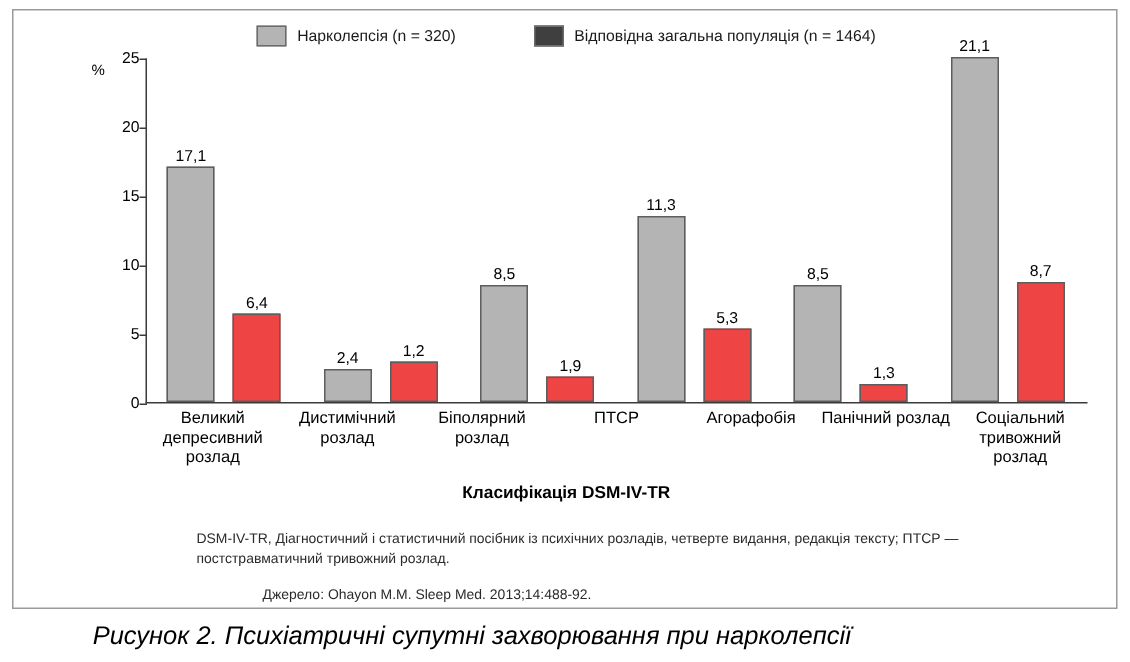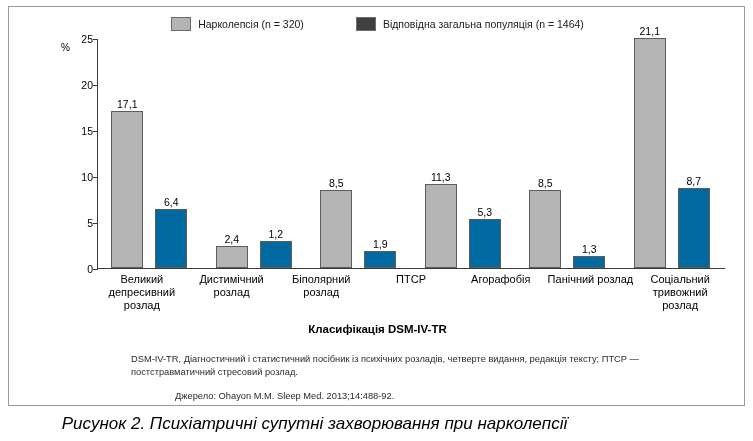--- a/index.html
+++ b/index.html
@@ -253,7 +253,7 @@
             </div>
           </div>
           <div class="group">
-            <div class="bar a" style="height:84px">
+            <div class="bar a" style="height:124px">
               <span class="bar-value">11,3</span>
             </div>
             <div class="bar b" style="height:48.8px">

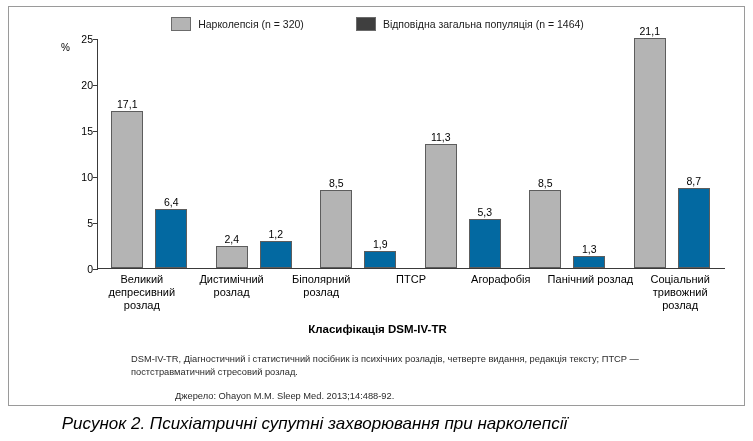--- a/index.html
+++ b/index.html
@@ -122,7 +122,7 @@
     border: 1px solid #5d5d5d;
   }
   .bar.a { left: 50%; margin-left: -39px; background: #b4b4b4; }
-  .bar.b { left: 50%; margin-left: 5px;  background: #0369a1; }
+  .bar.b { left: 50%; margin-left: 5px;  background: #ef4444; }
   .bar-value {
     position: absolute;
     bottom: 100%;

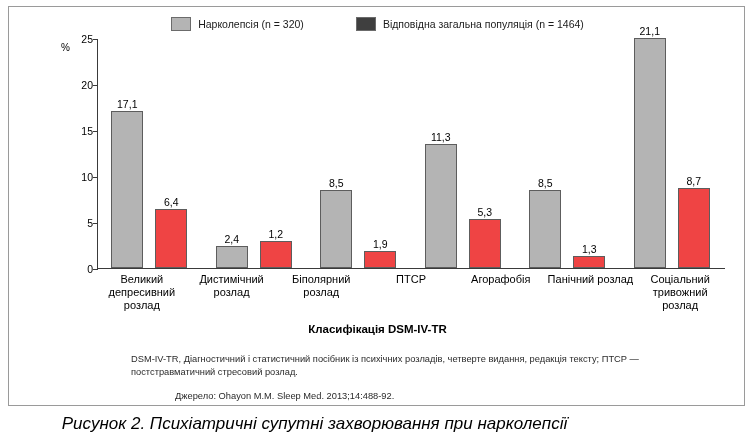--- a/index.html
+++ b/index.html
@@ -293,7 +293,7 @@
     <div class="x-title">Класифікація DSM-IV-TR</div>
 
     <div class="notes">
-      <div>DSM-IV-TR, Діагностичний і статистичний посібник із психічних розладів, четверте видання, редакція тексту; ПТСР — постстравматичний стресовий розлад.</div>
+      <div>DSM-IV-TR, Діагностичний і статистичний посібник із психічних розладів, четверте видання, редакція тексту; ПТСР — постстравматичний тривожний розлад.</div>
       <div class="src">Джерело: Ohayon M.M. Sleep Med. 2013;14:488-92.</div>
     </div>
   </div>

